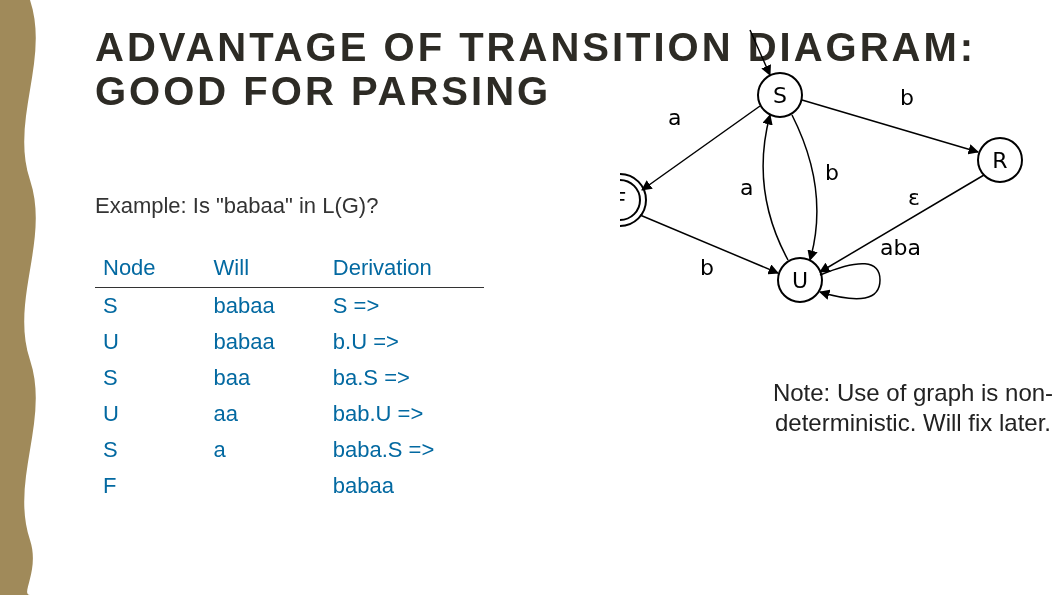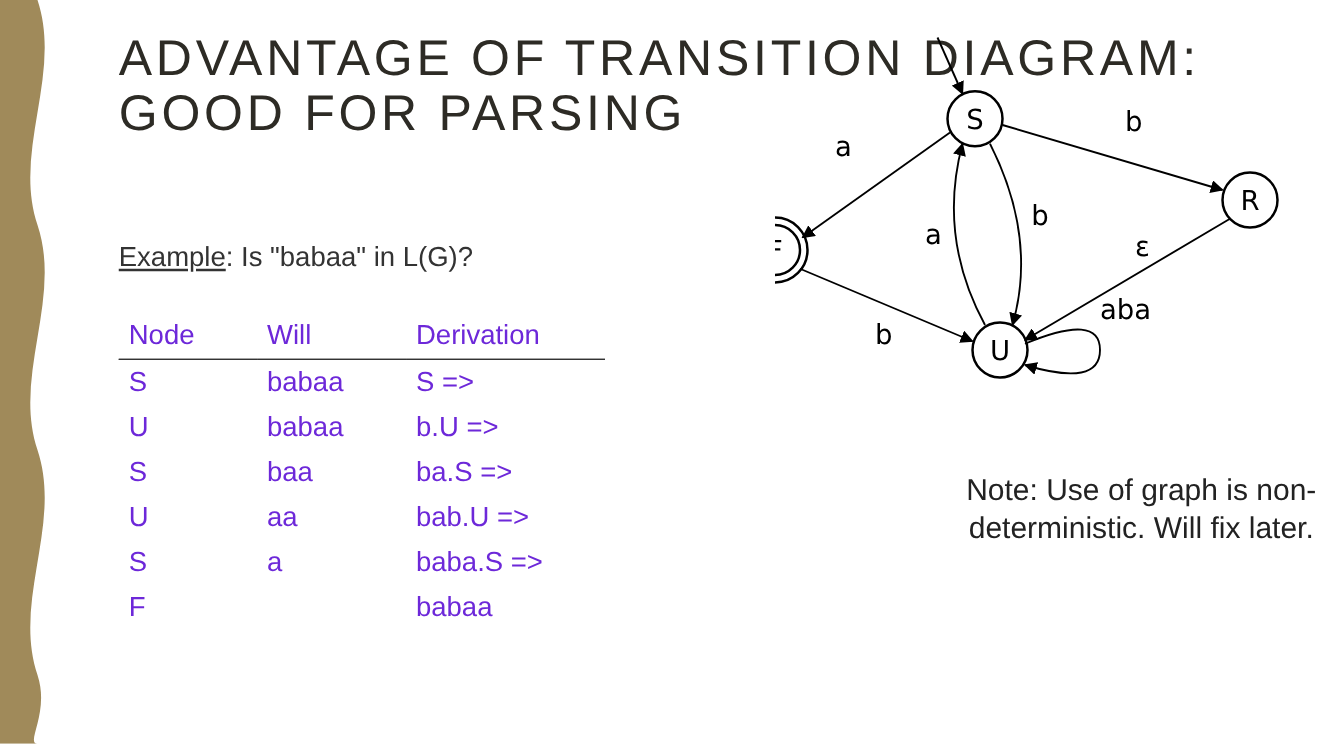--- a/index.html
+++ b/index.html
@@ -25,7 +25,7 @@
   }
   .title {
     font-family: Impact, "Arial Black", sans-serif;
-    font-weight: 400;
+    font-weight: 700;
     font-size: 40px;
     letter-spacing: 3px;
     color: #2d2b25;

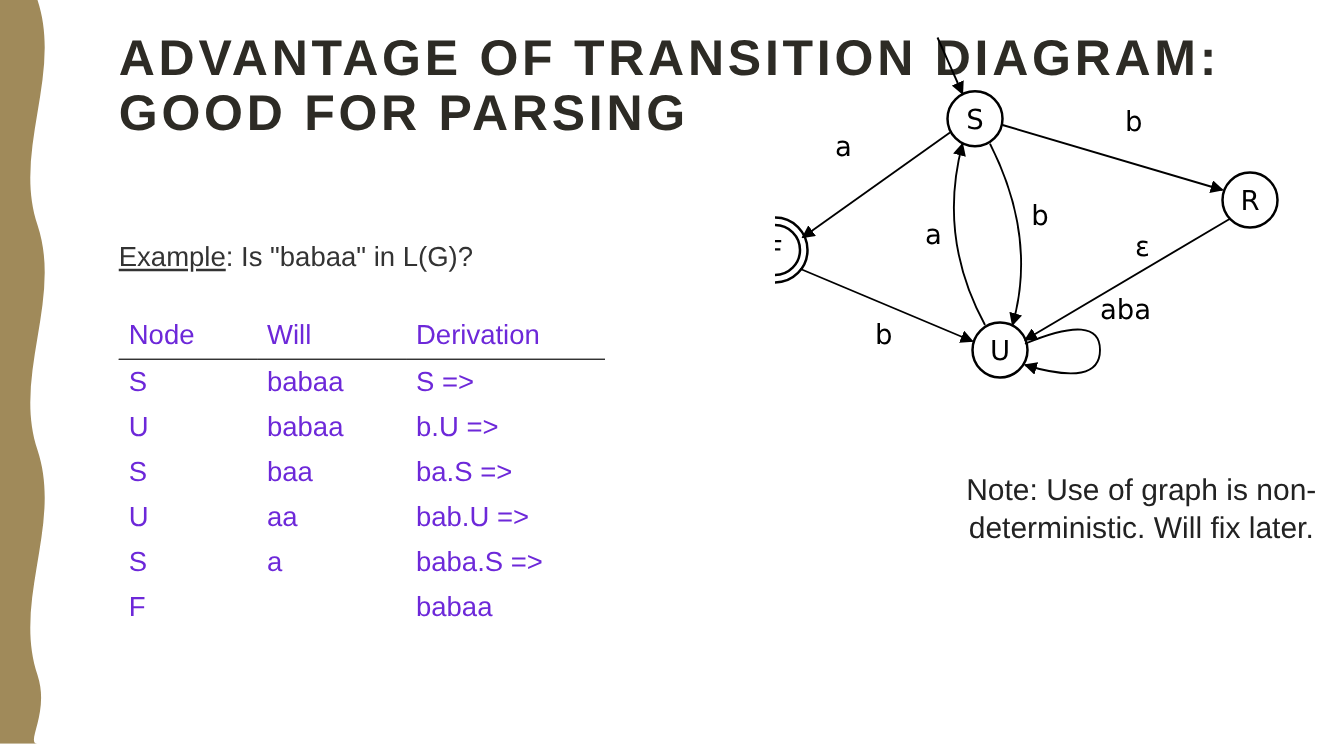--- a/index.html
+++ b/index.html
@@ -37,7 +37,7 @@
     color: #333;
     margin-bottom: 30px;
   }
-  .example .ul { text-decoration: underline; }
+  .example .ul { }
   table {
     border-collapse: collapse;
     font-size: 22px;

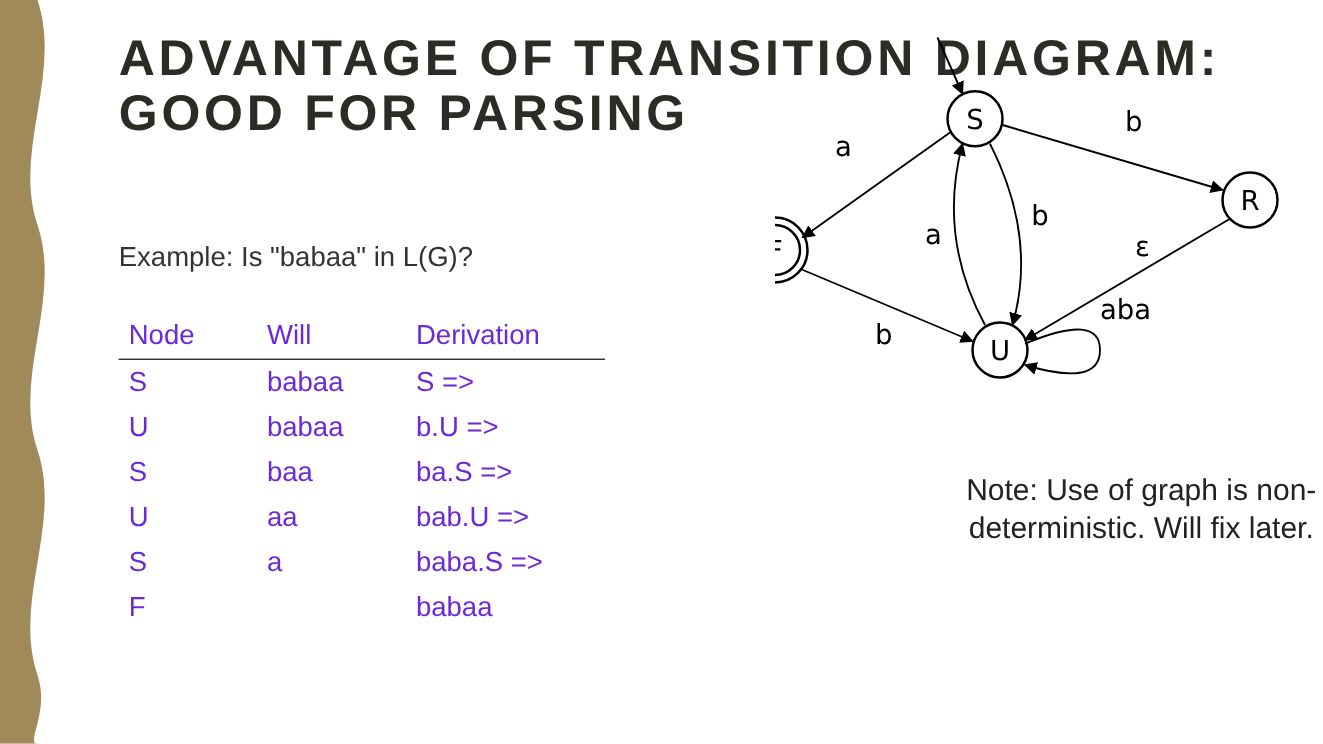--- a/index.html
+++ b/index.html
@@ -41,7 +41,7 @@
   table {
     border-collapse: collapse;
     font-size: 22px;
-    color: #6d28d9;
+    color: #0369a1;
   }
   th {
     text-align: left;

